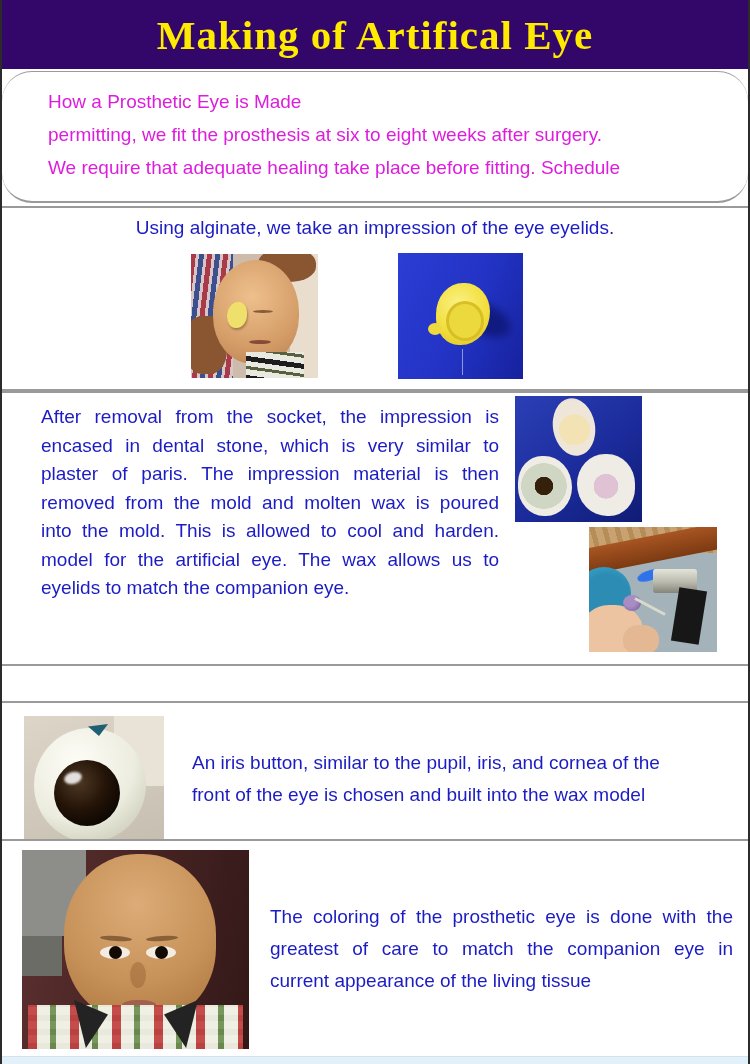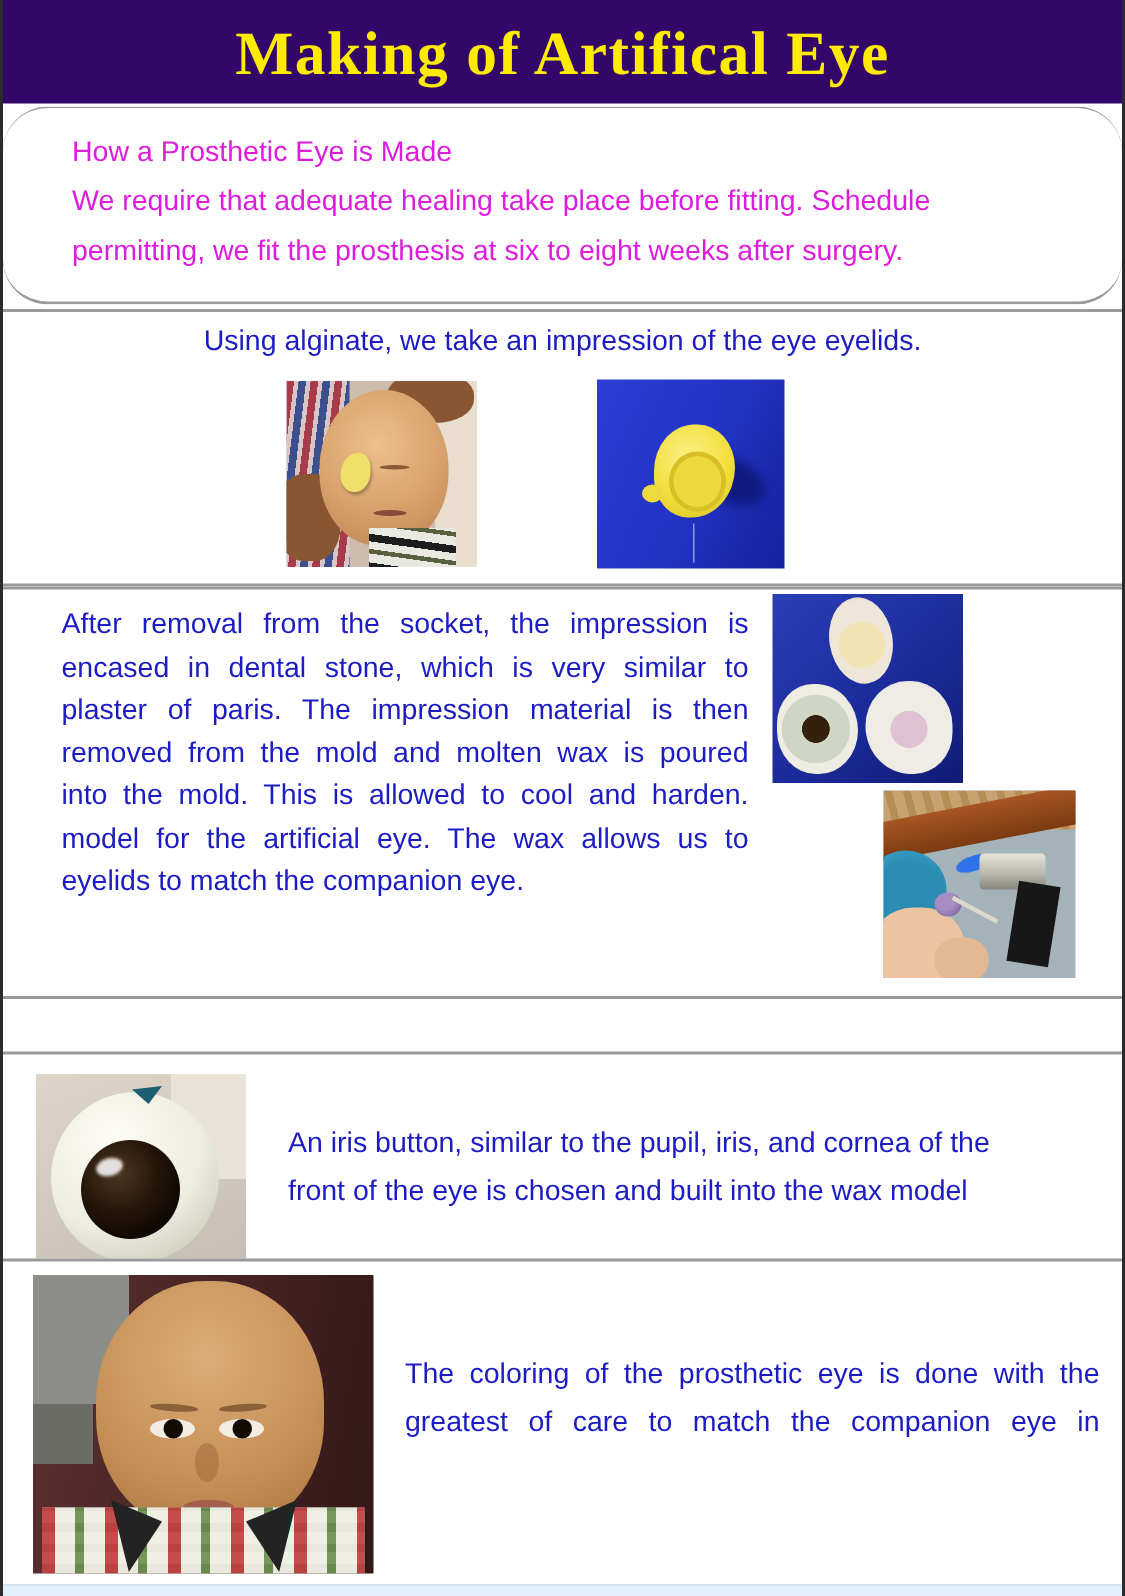--- a/index.html
+++ b/index.html
@@ -119,8 +119,8 @@
   <div class="sect s1">
     <div class="intro-text magenta t19">
       <div>How a Prosthetic Eye is Made</div>
+      <div>permitting, we fit the prosthesis at six to eight weeks after surgery.</div>
       <div>We require that adequate healing take place before fitting. Schedule</div>
-      <div>permitting, we fit the prosthesis at six to eight weeks after surgery.</div>
     </div>
   </div>
 

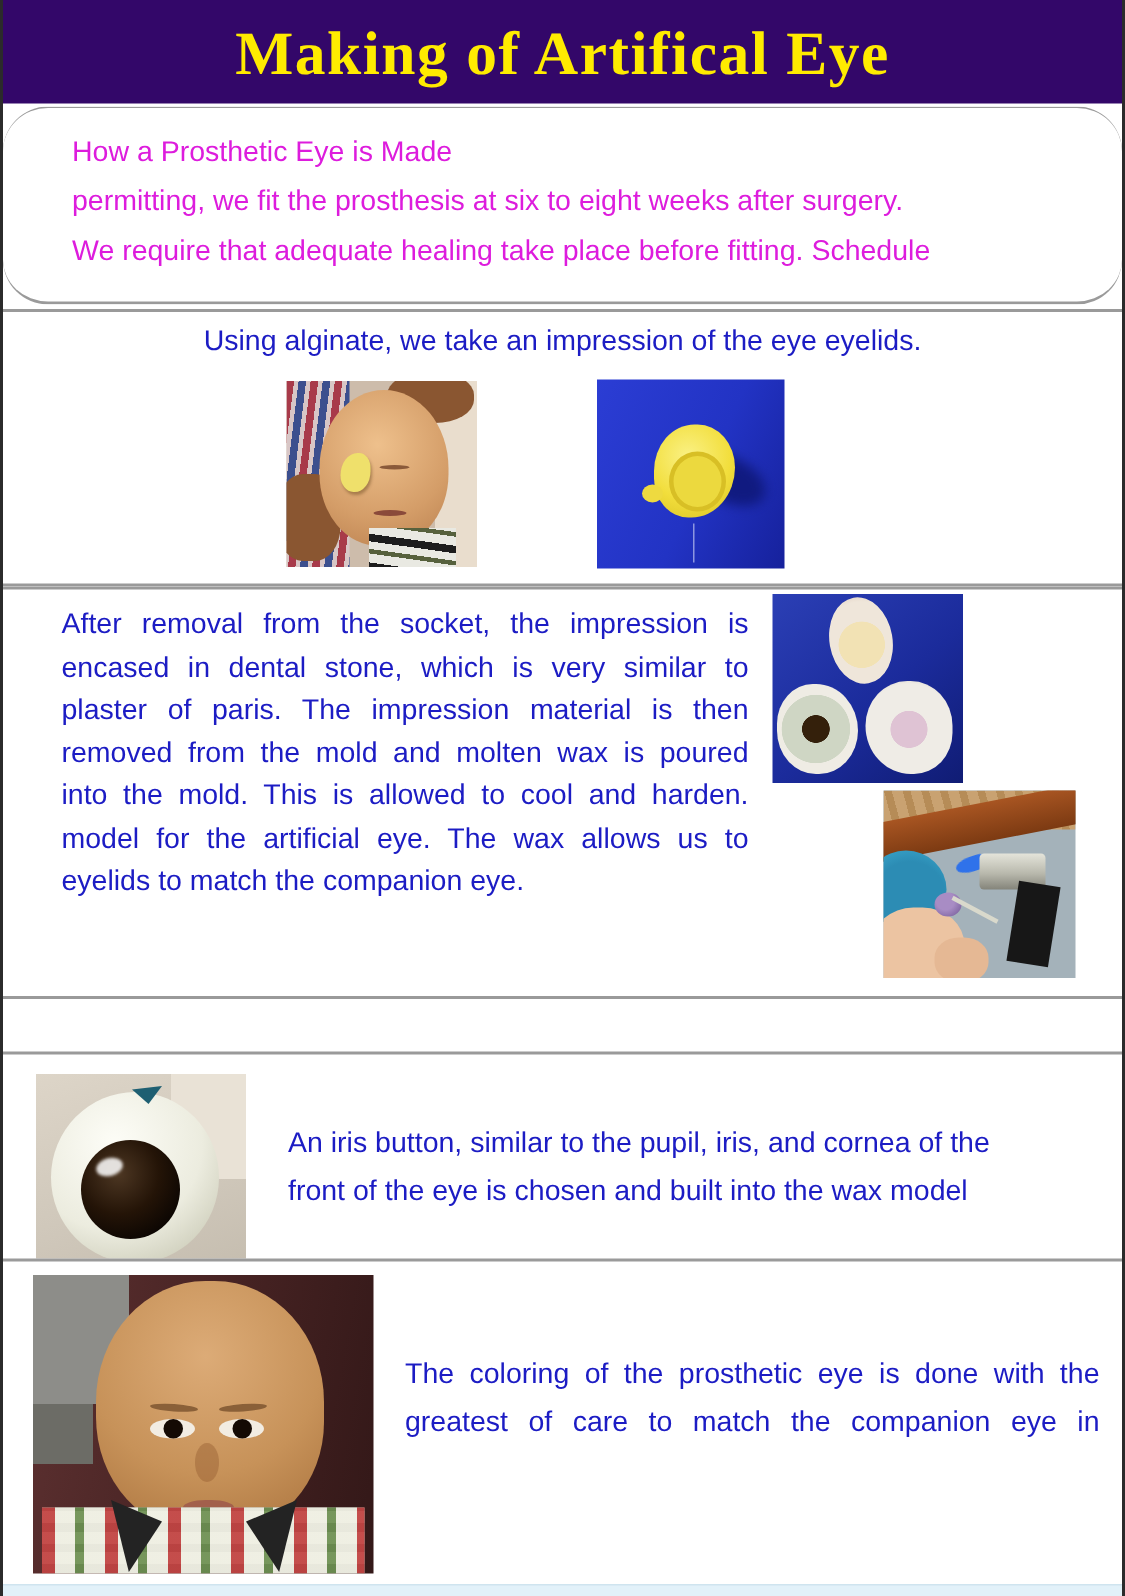--- a/index.html
+++ b/index.html
@@ -215,6 +215,7 @@
     <div class="coloring-text blue t19">
       <div class="jline">The coloring of the prosthetic eye is done with the</div>
       <div class="jline">greatest of care to match the companion eye in</div>
+      <div class="lline">current appearance of the living tissue</div>
     </div>
   </div>
 

